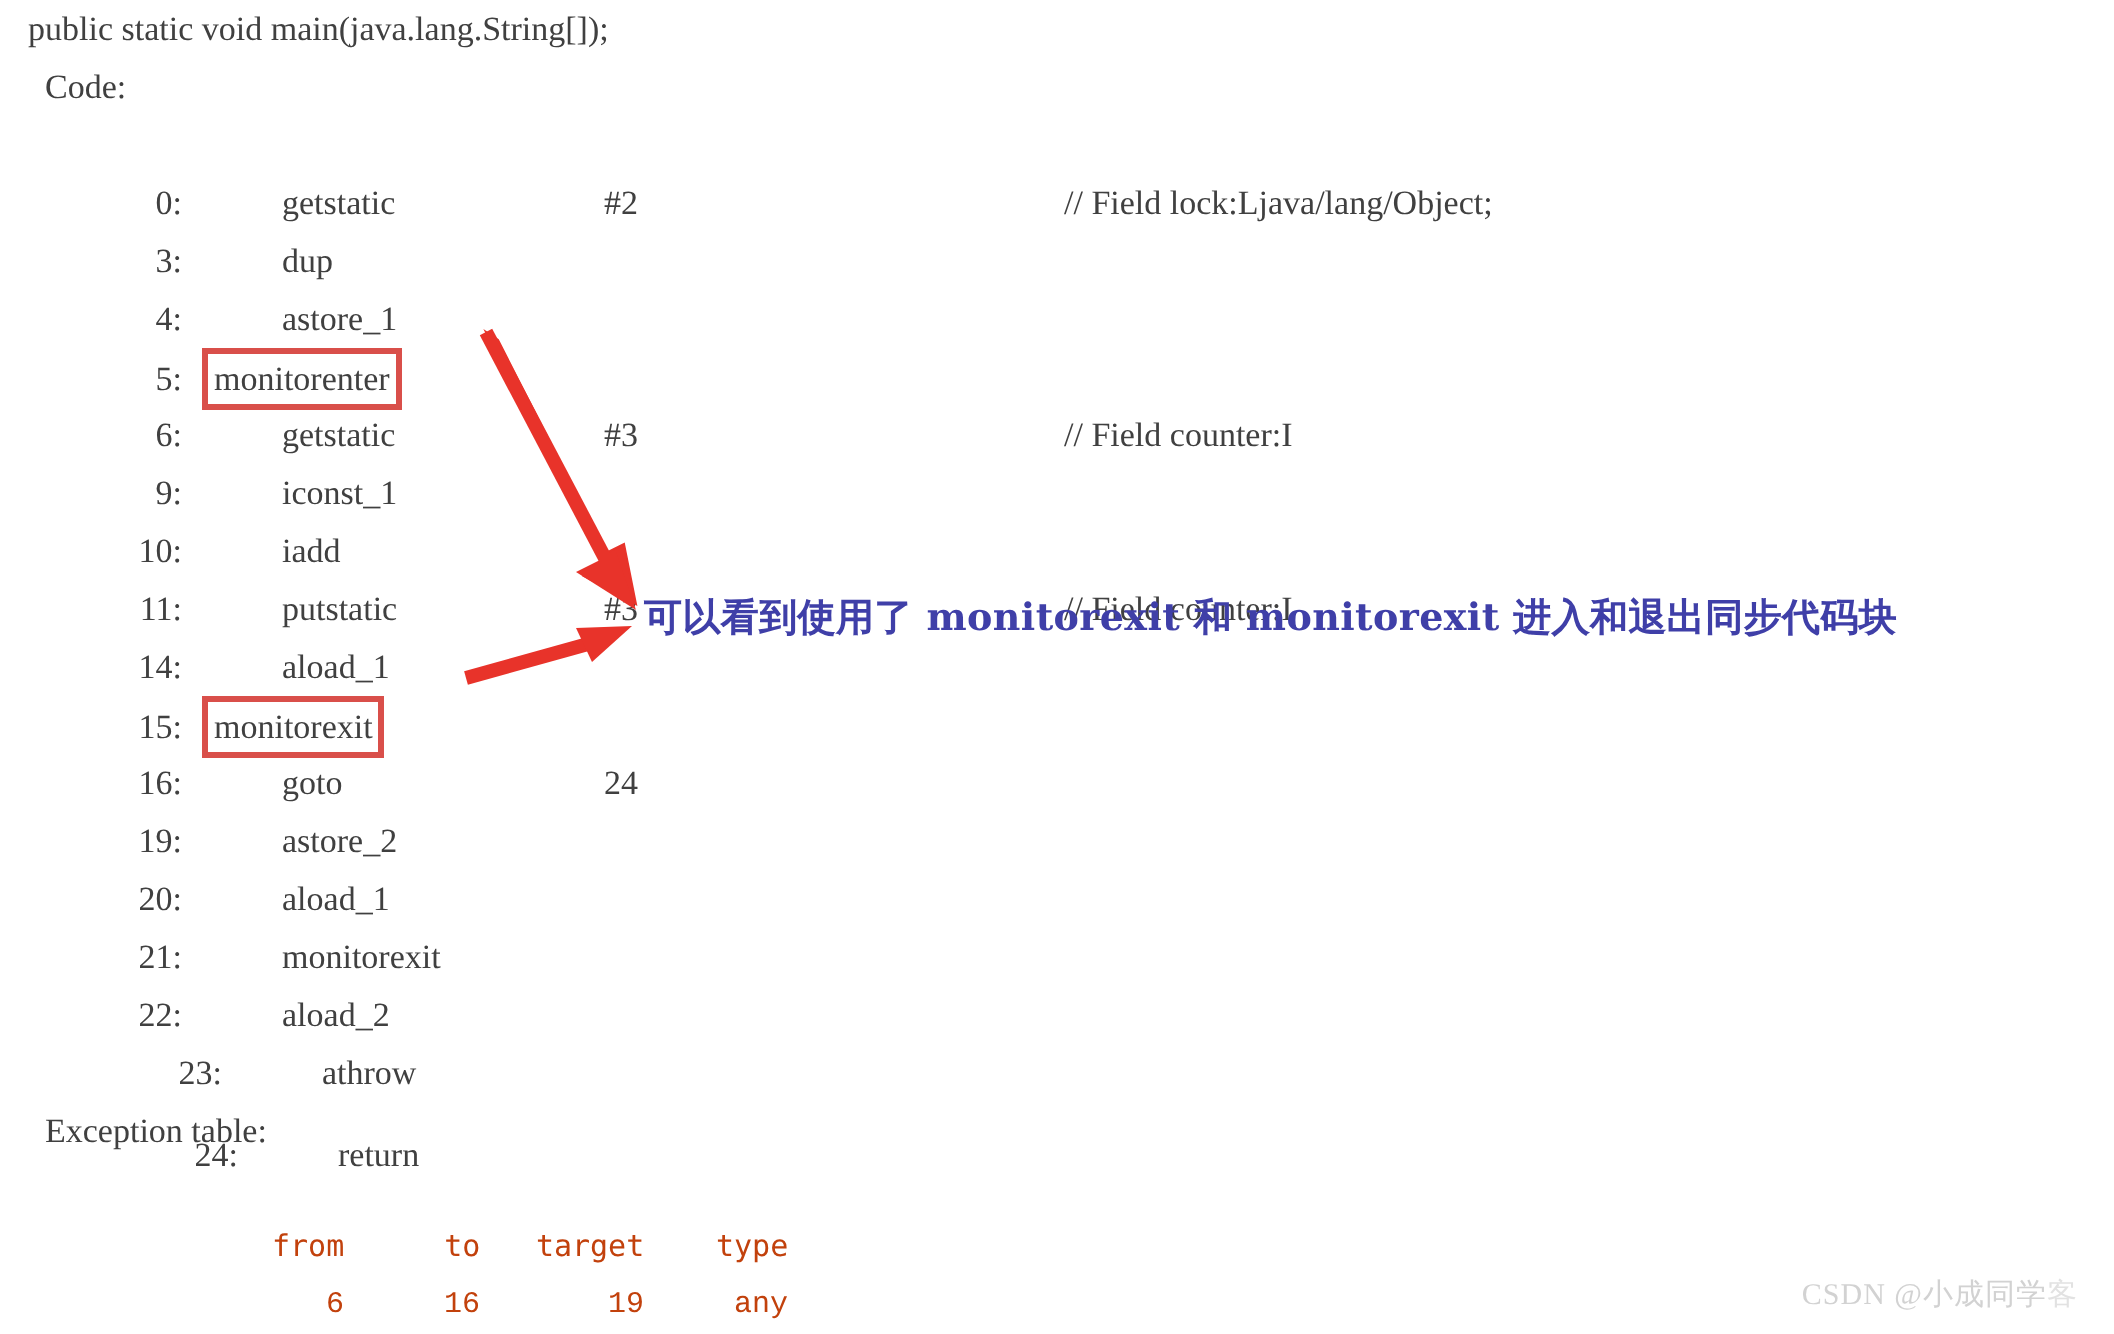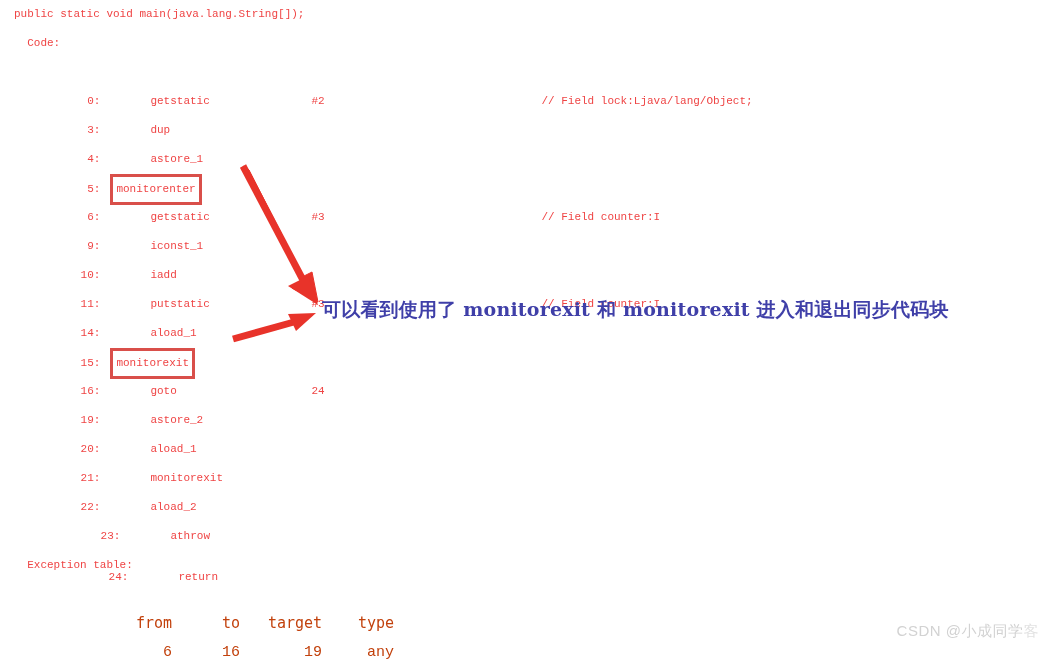--- a/index.html
+++ b/index.html
@@ -30,9 +30,9 @@
     height: 29px;
     line-height: 29px;
     white-space: pre;
-    font-family: Liberation Mono, monospace;
-    font-size: 11px;
-    color: #ef4444;
+    font-family: Liberation Serif, serif;
+    font-size: 17px;
+    color: #404040;
     letter-spacing: 0px;
   }
   .col-pc {

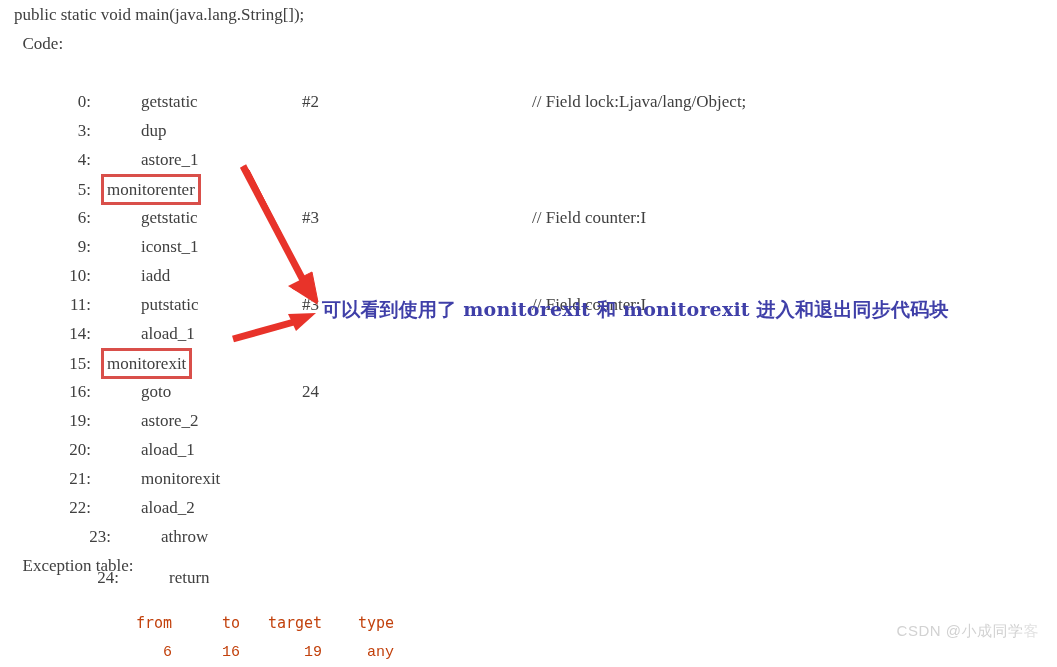--- a/index.html
+++ b/index.html
@@ -124,8 +124,8 @@
   #watermark {
     position: absolute;
     right: 18px;
-    bottom: 26px;
-    font-family: Liberation Sans, sans-serif;
+    bottom: 10px;
+    font-family: Liberation Serif, serif;
     font-size: 15px;
     color: #d2d2d2;
     white-space: nowrap;

